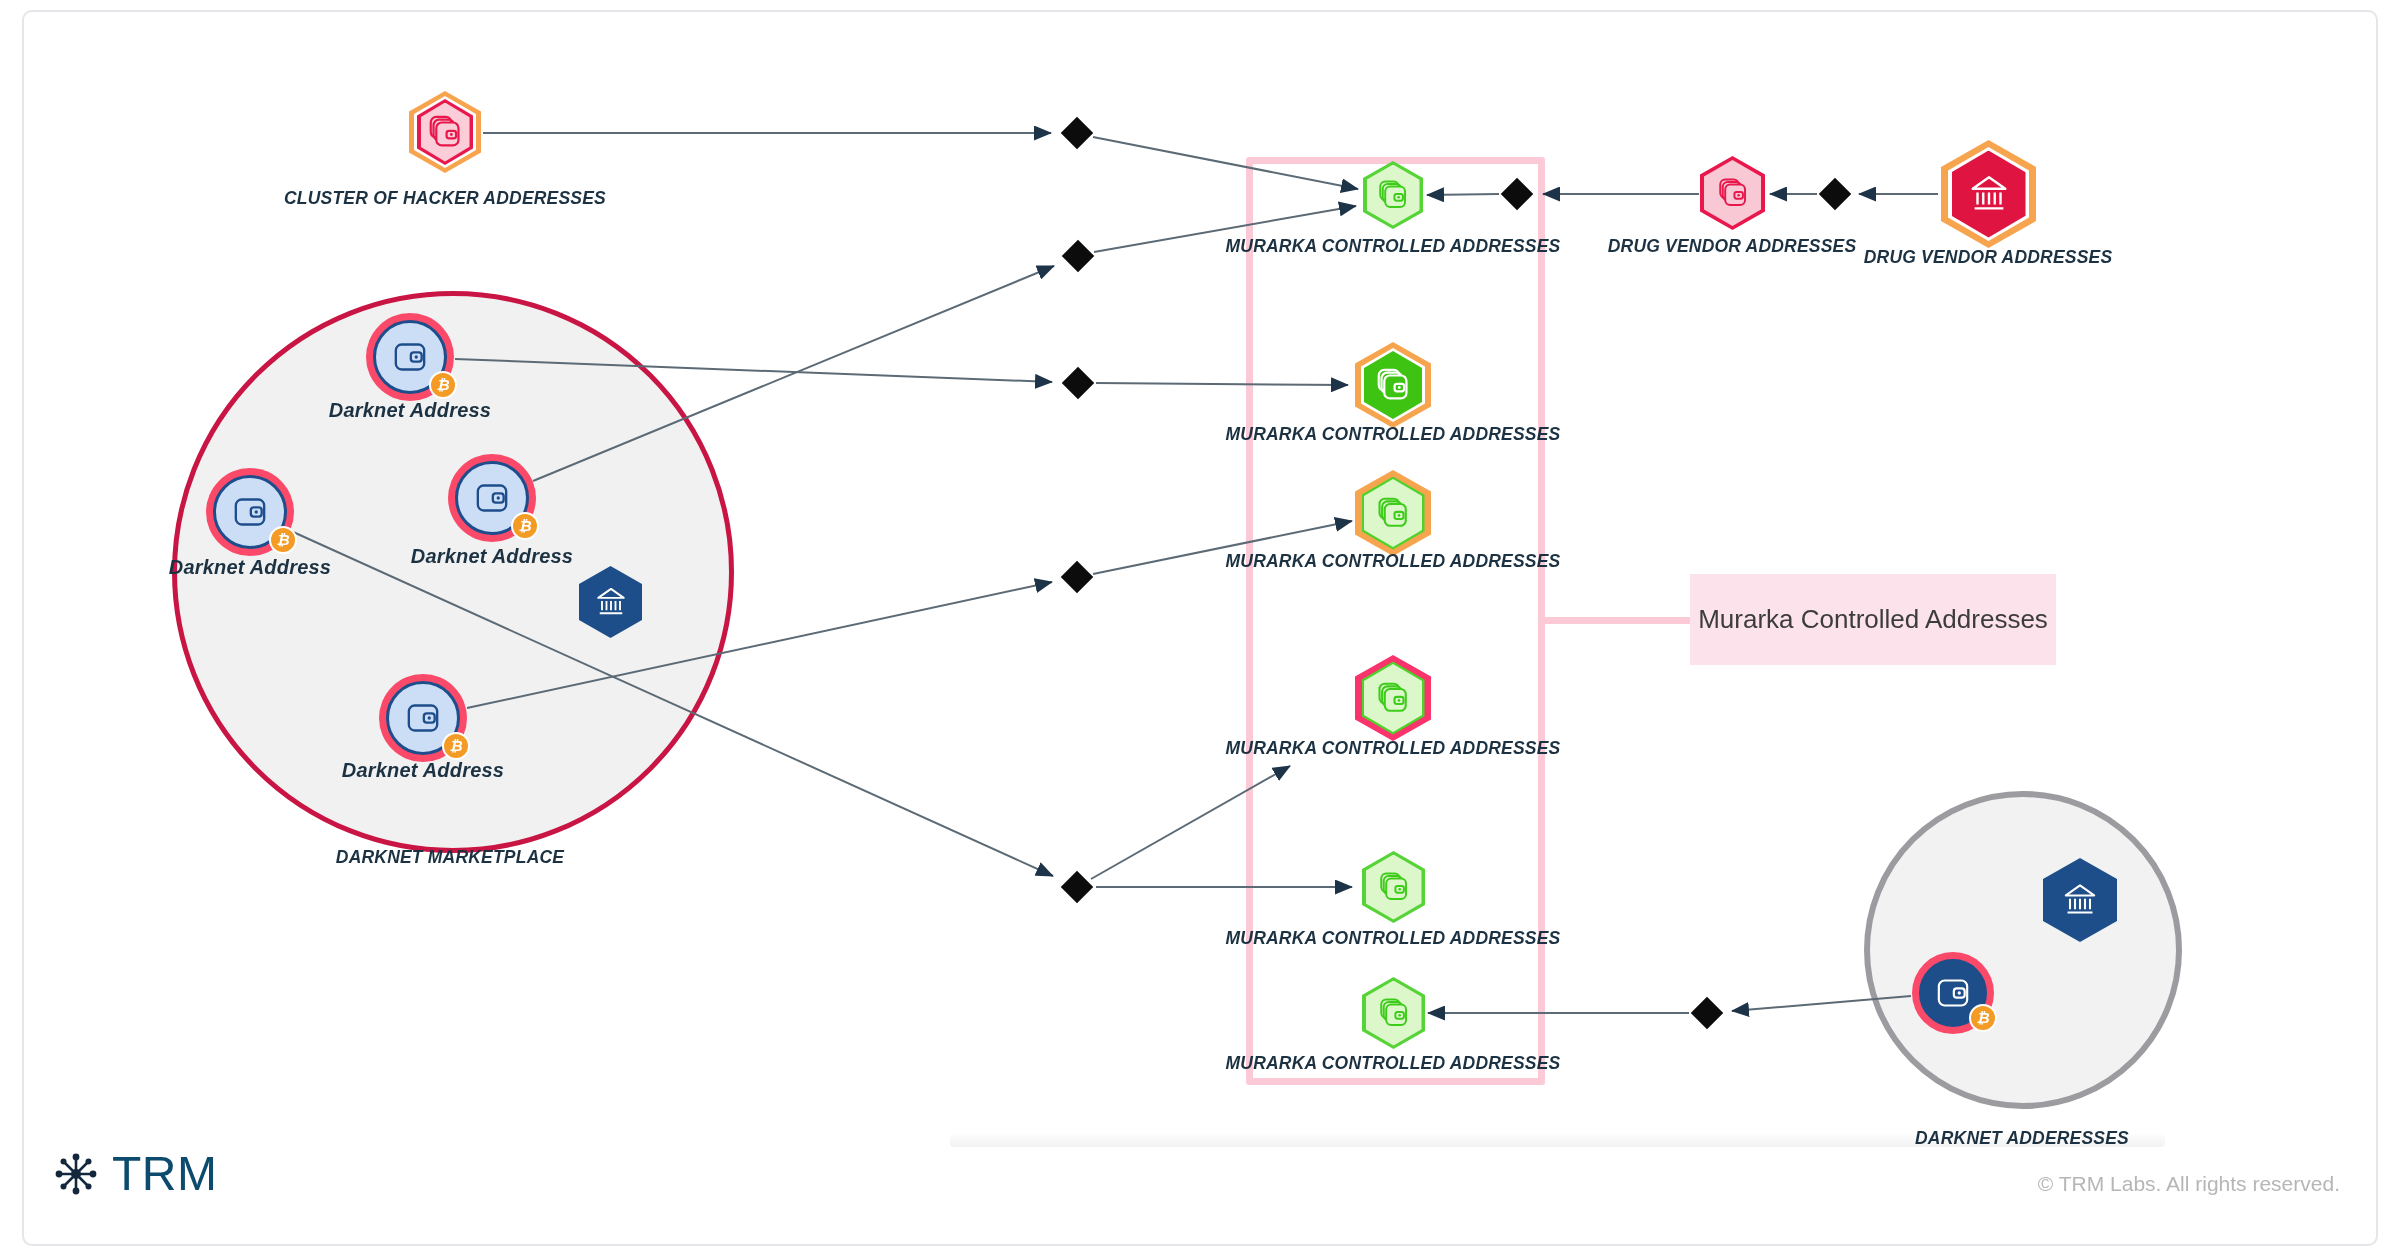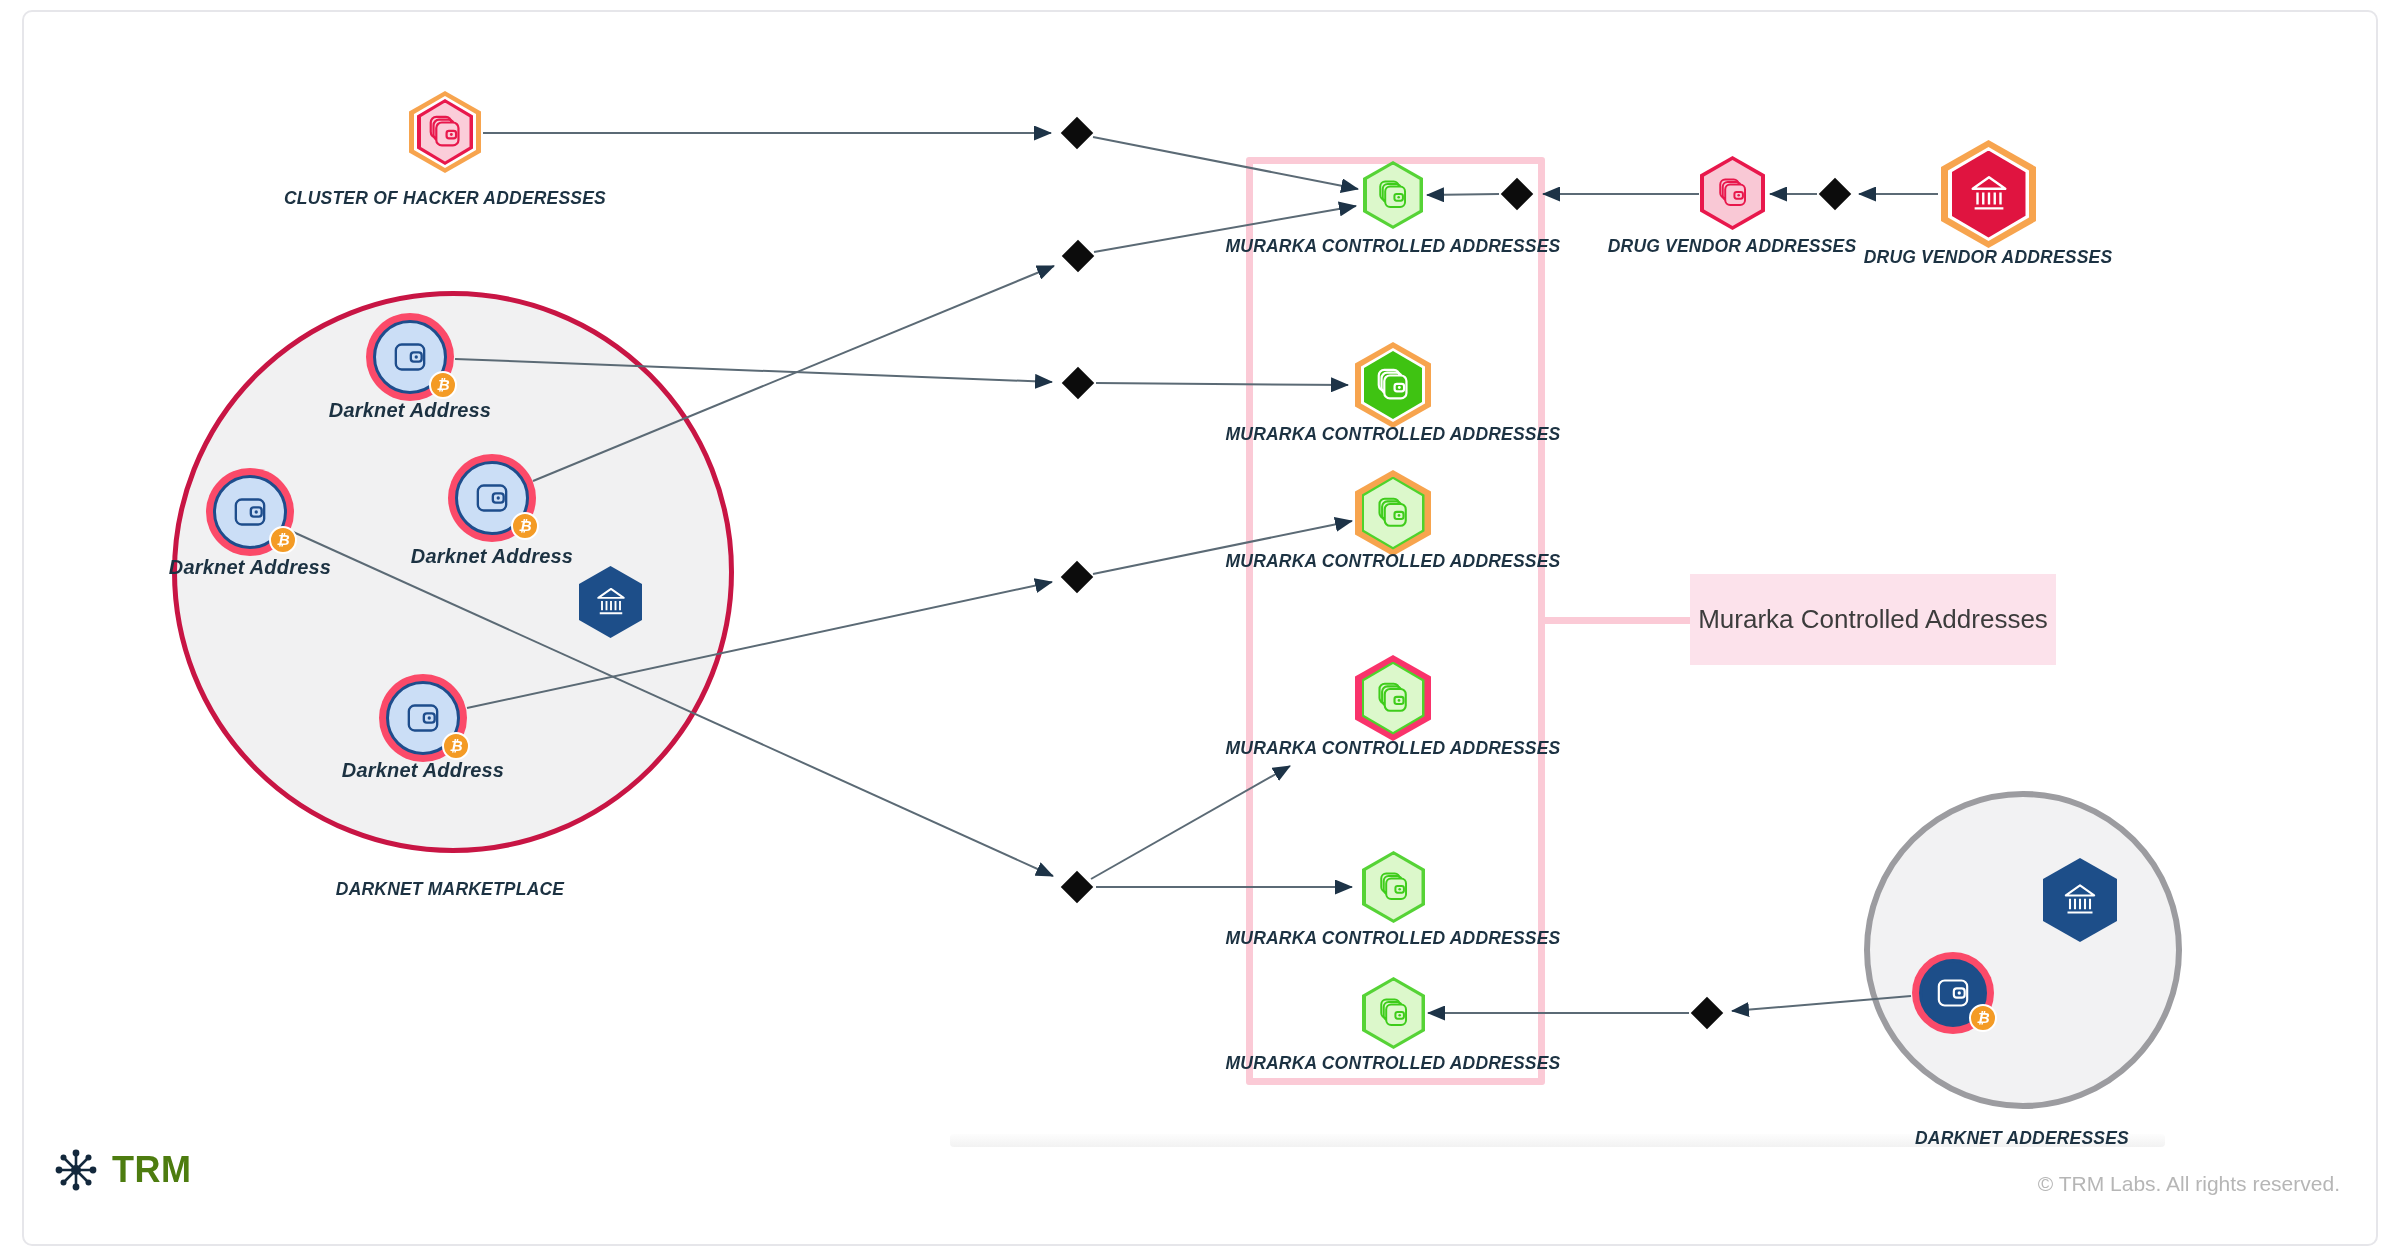--- a/index.html
+++ b/index.html
@@ -176,7 +176,7 @@
       </svg>
   </div>
 </div>
-<div class="lbl" style="left:450px;top:889px;">DARKNET MARKETPLACE</div>
+<div class="lbl" style="left:450px;top:857px;">DARKNET MARKETPLACE</div>
 
 <div class="hex" style="left:1363px;top:161px;width:60px;height:68px;background:#56d336;">
   <div class="hex" style="inset:3.5px;background:#dcf8cb;"></div>

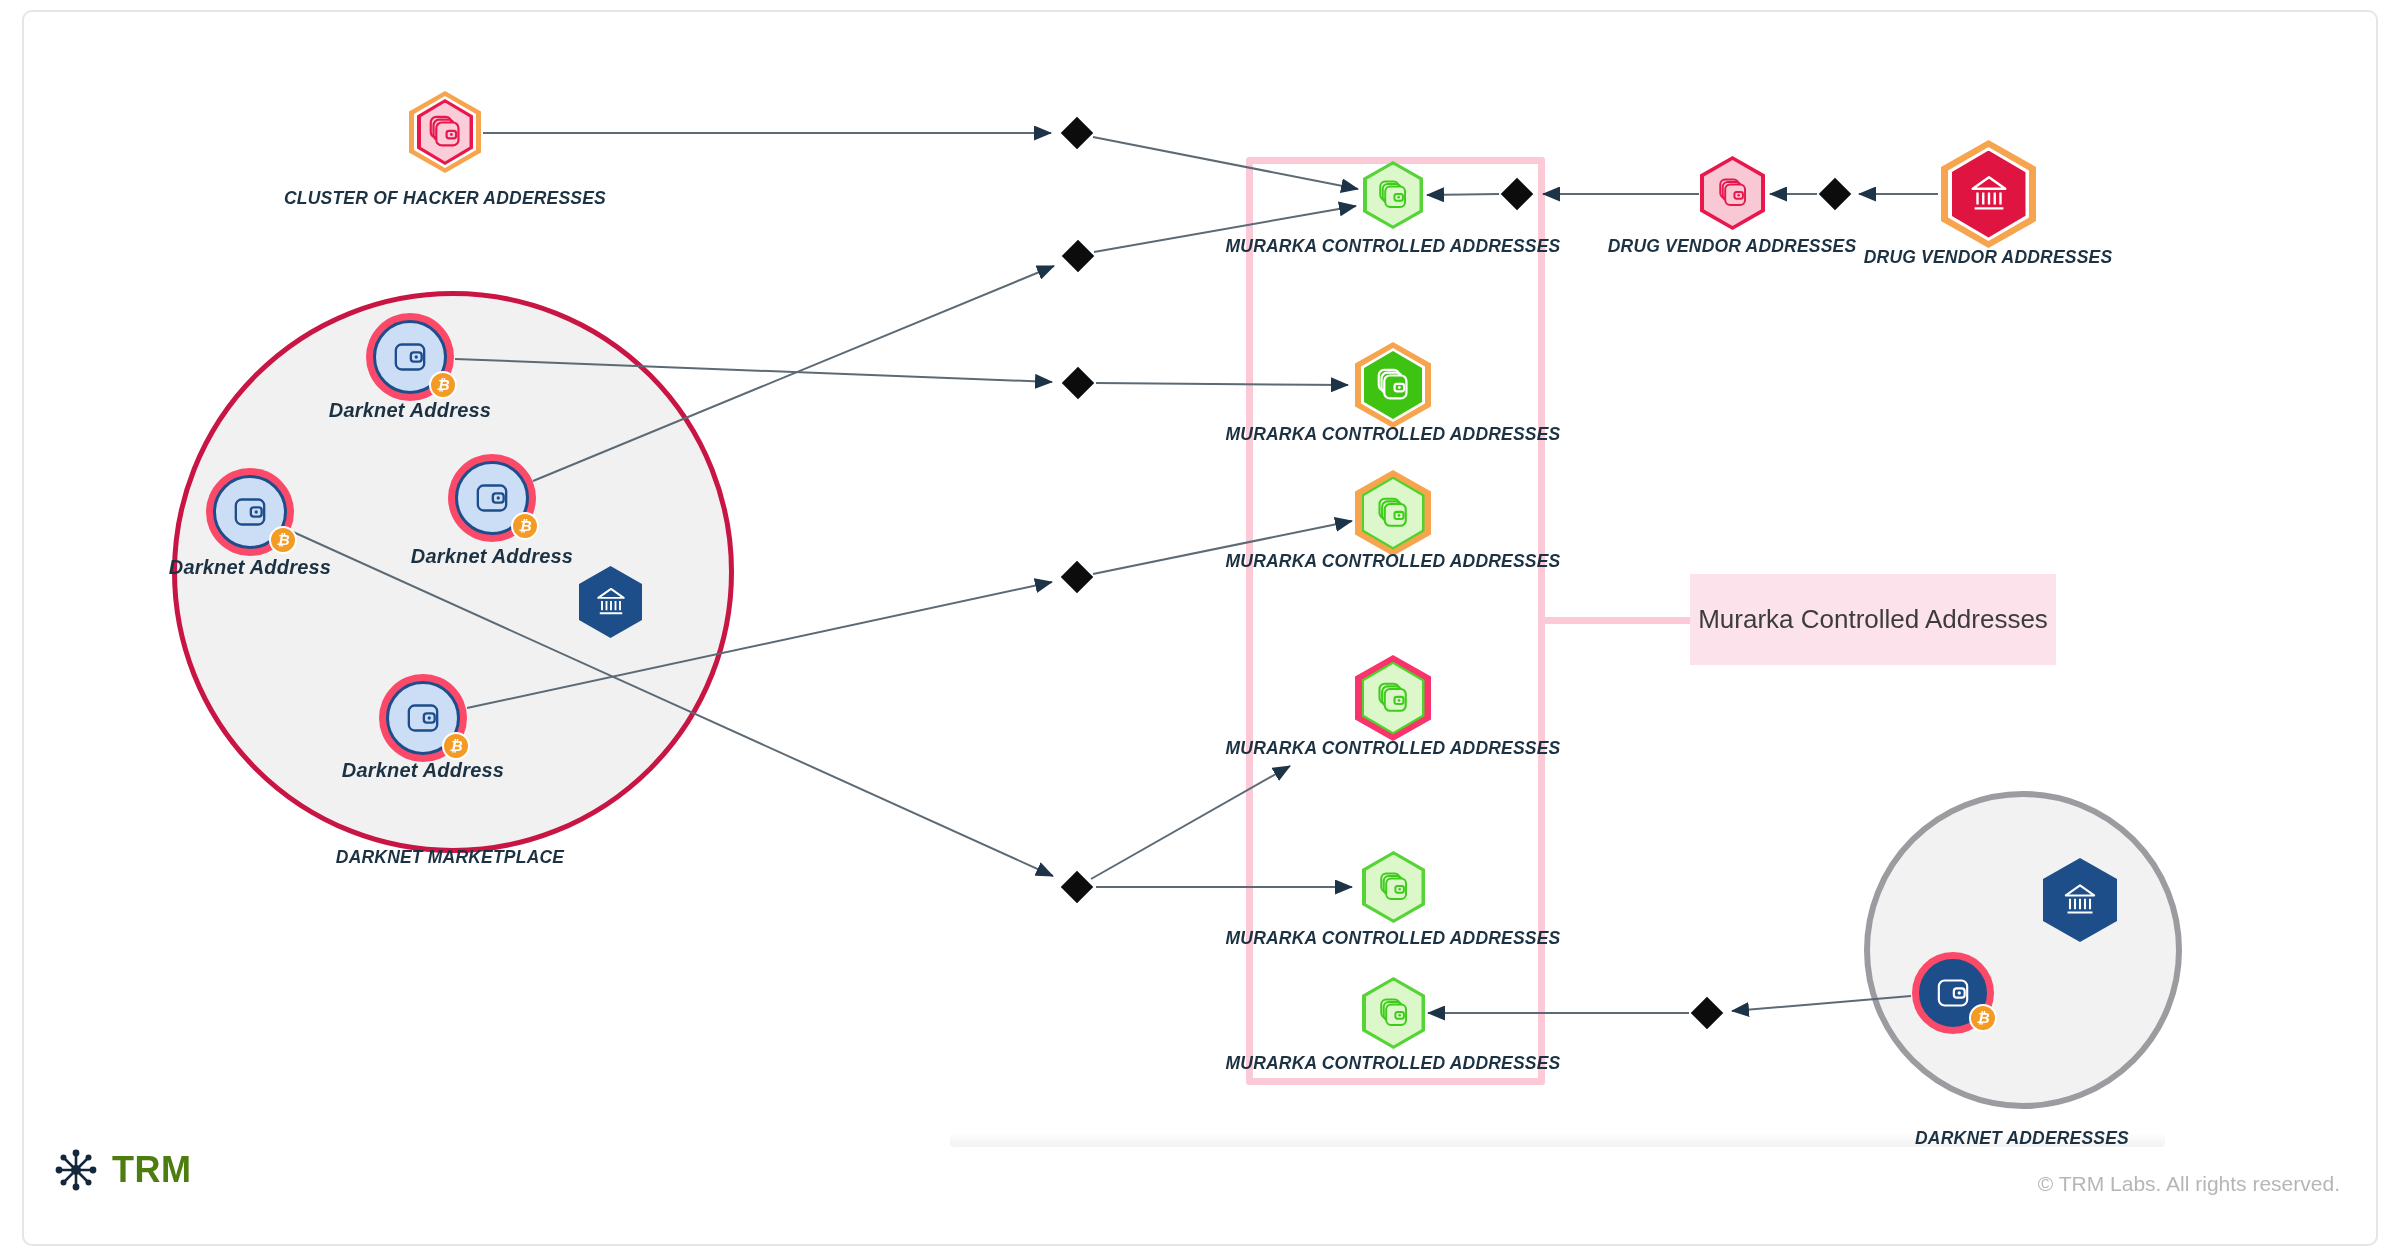--- a/index.html
+++ b/index.html
@@ -38,7 +38,7 @@
   svg.wires{position:absolute;left:0;top:0;}
   
   .logo{position:absolute;left:52px;top:1146px;display:flex;align-items:center;gap:12px;}
-  .logo-text{font-weight:700;font-size:36px;color:#4d7c0f;letter-spacing:.5px;}
+  .logo-text{font-weight:400;font-size:48px;color:#0c4a6e;letter-spacing:.5px;}
   .copyright{position:absolute;right:60px;top:1172px;font-size:21px;color:#b6b6b6;}
 </style>
 </head>

